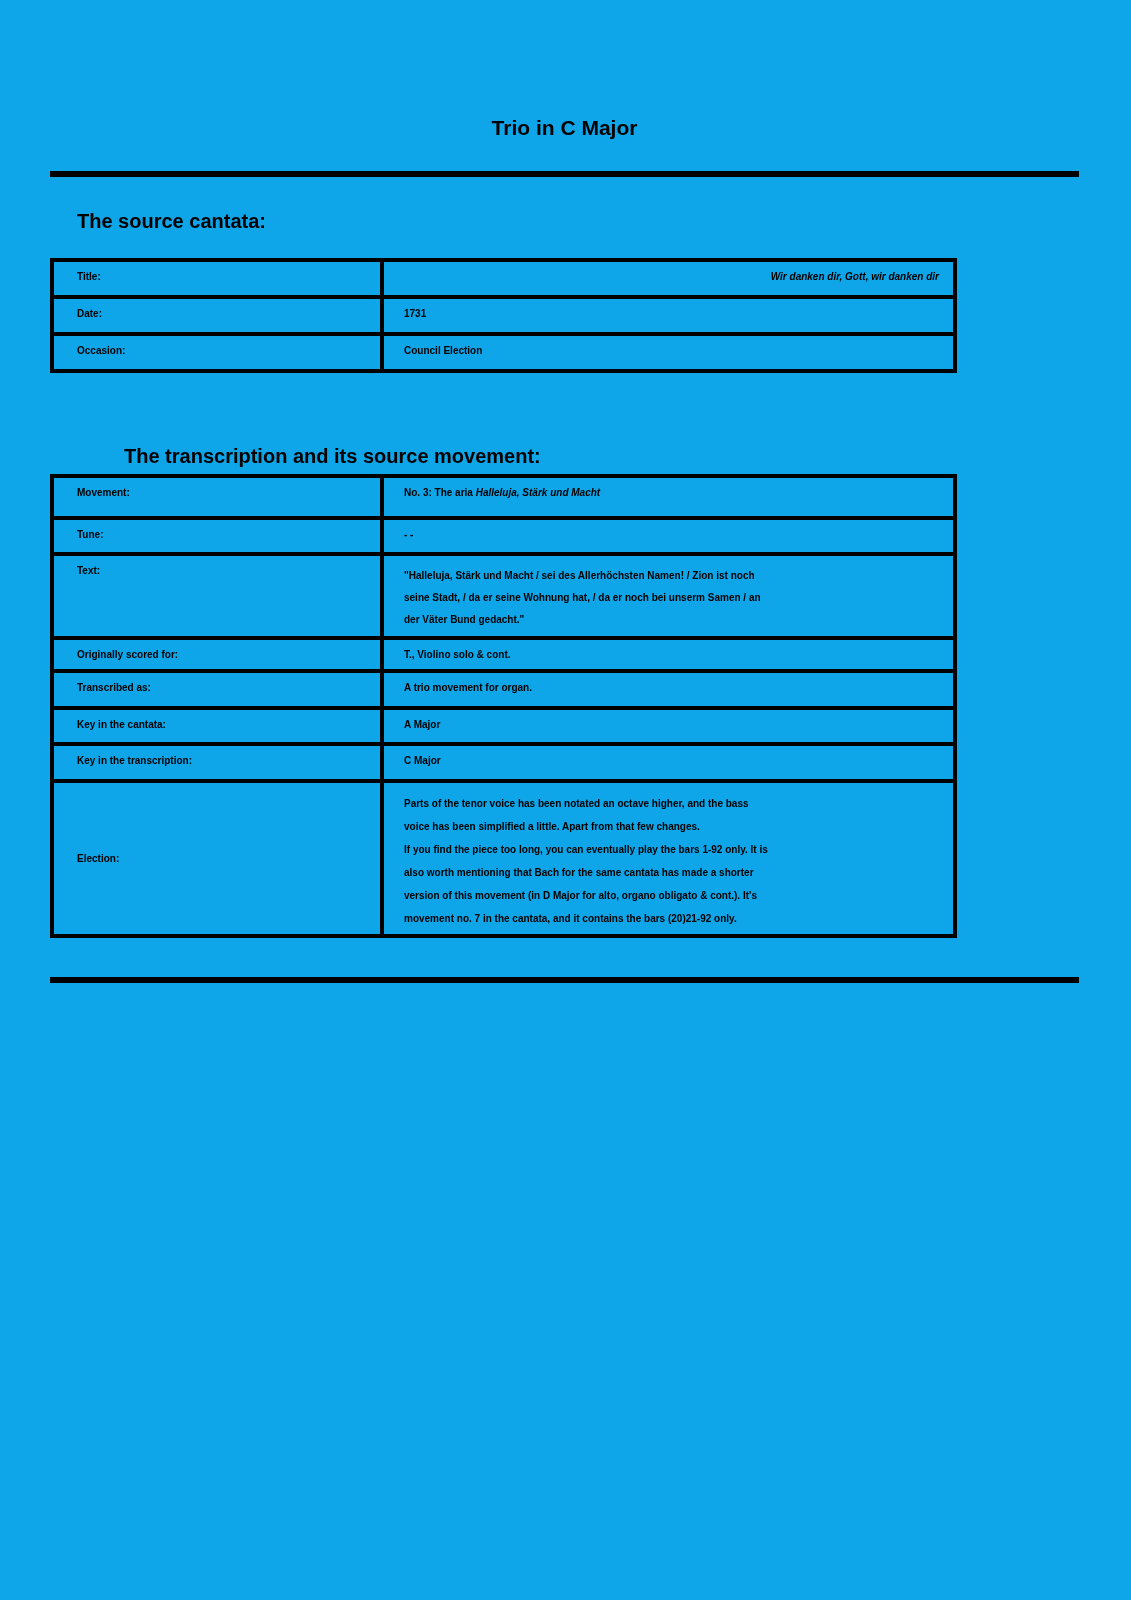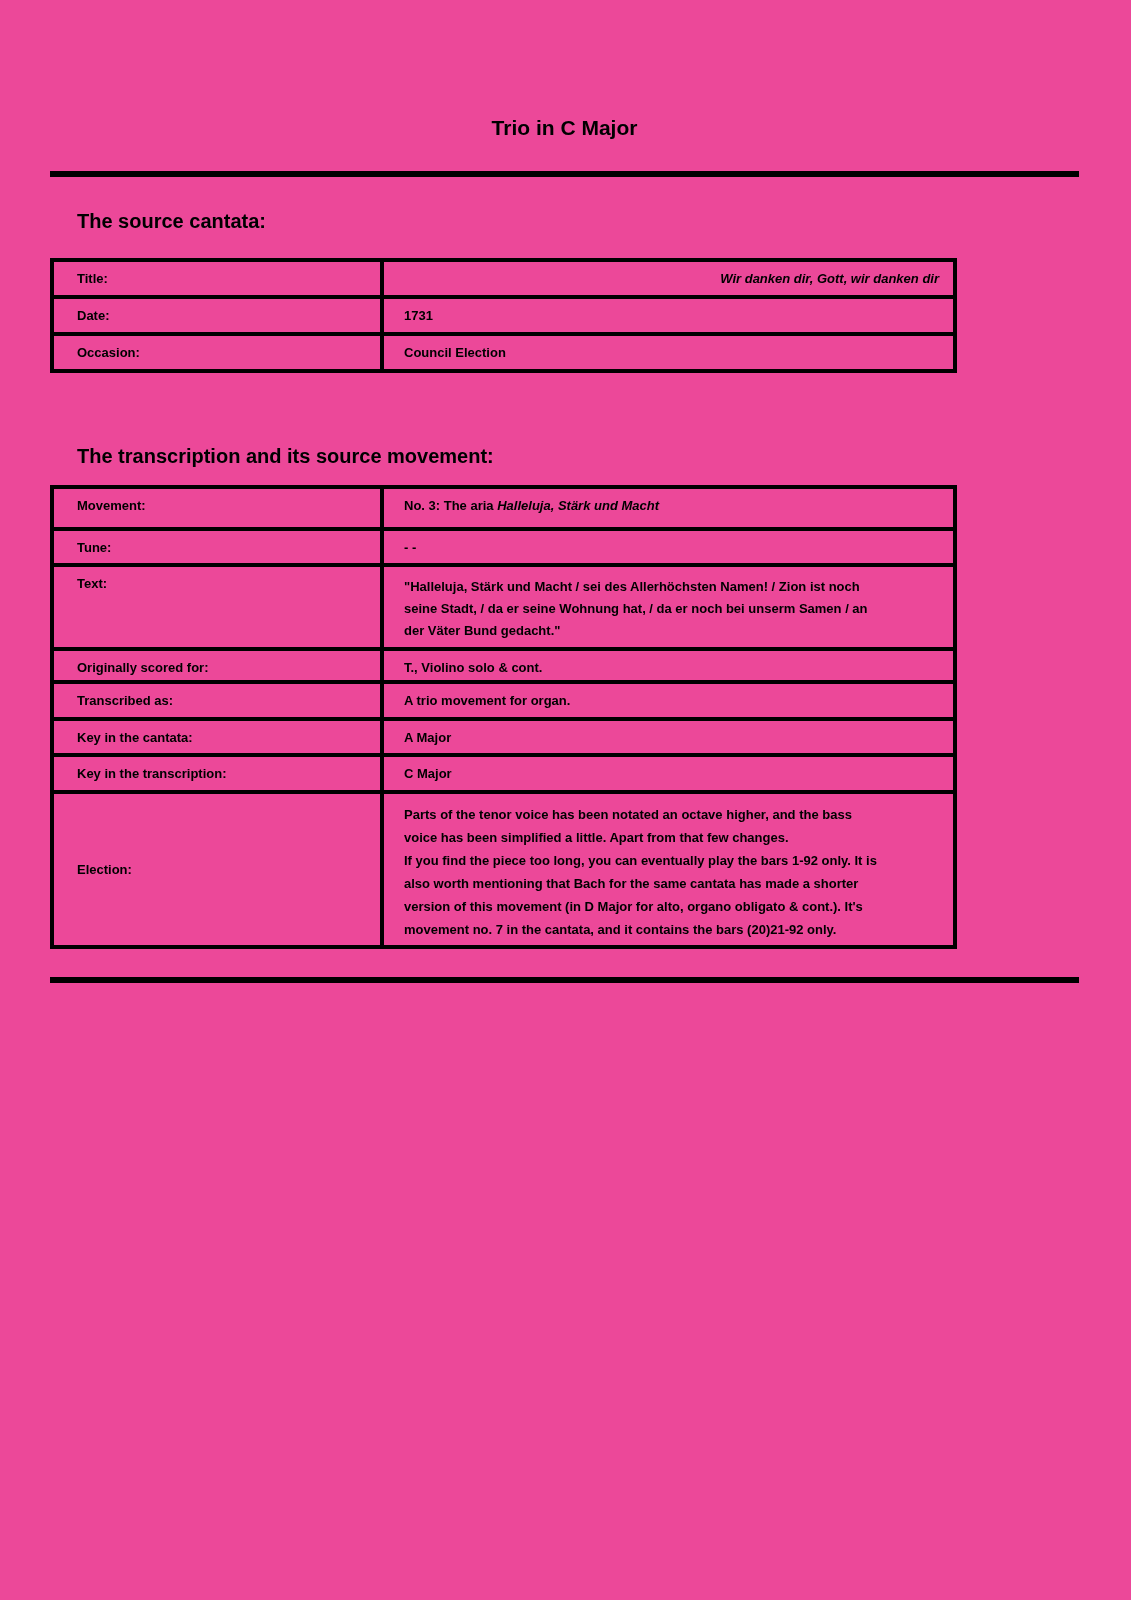--- a/index.html
+++ b/index.html
@@ -7,7 +7,7 @@
     position: relative;
     width: 1131px;
     height: 1600px;
-    background: #ec4899;
+    background: #0ea5e9;
     font-family: "Liberation Sans", sans-serif;
     font-weight: bold;
     color: #000000;

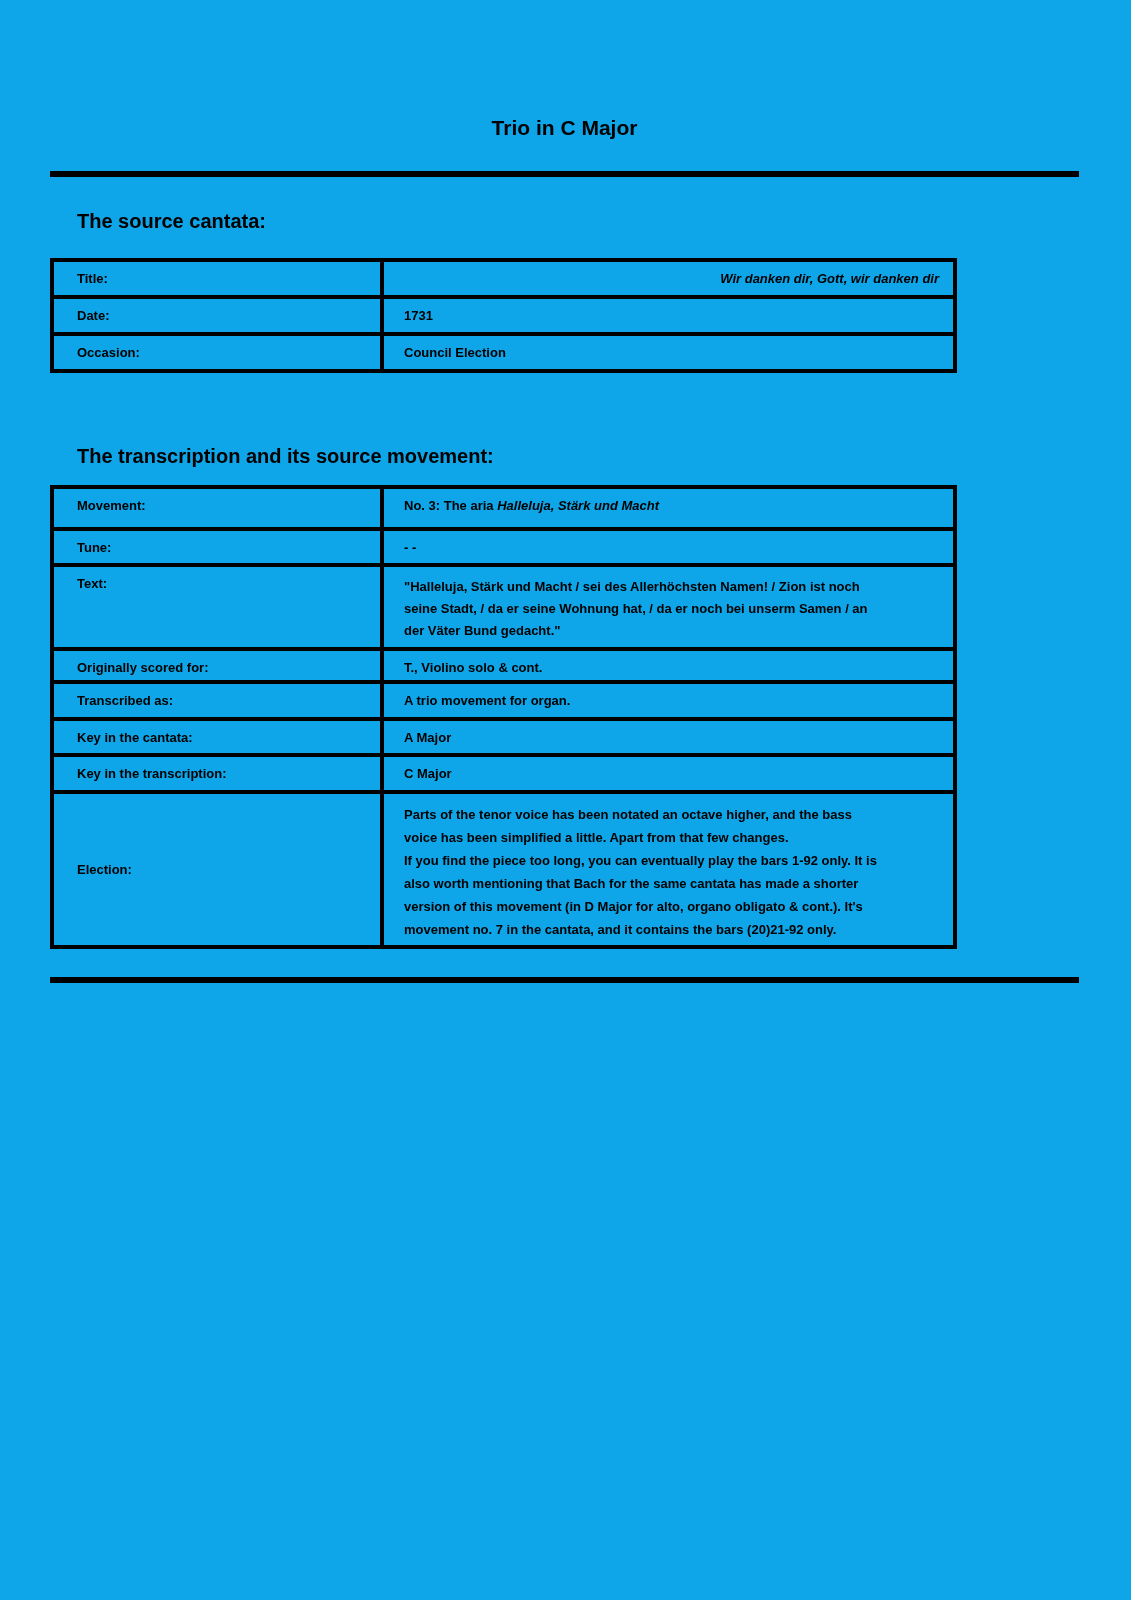--- a/index.html
+++ b/index.html
@@ -45,7 +45,7 @@
     border-collapse: collapse;
     table-layout: fixed;
     width: 903px;
-    font-size: 13px;
+    font-size: 10px;
     font-weight: bold;
   }
   table.table-1 { top: 258px; }

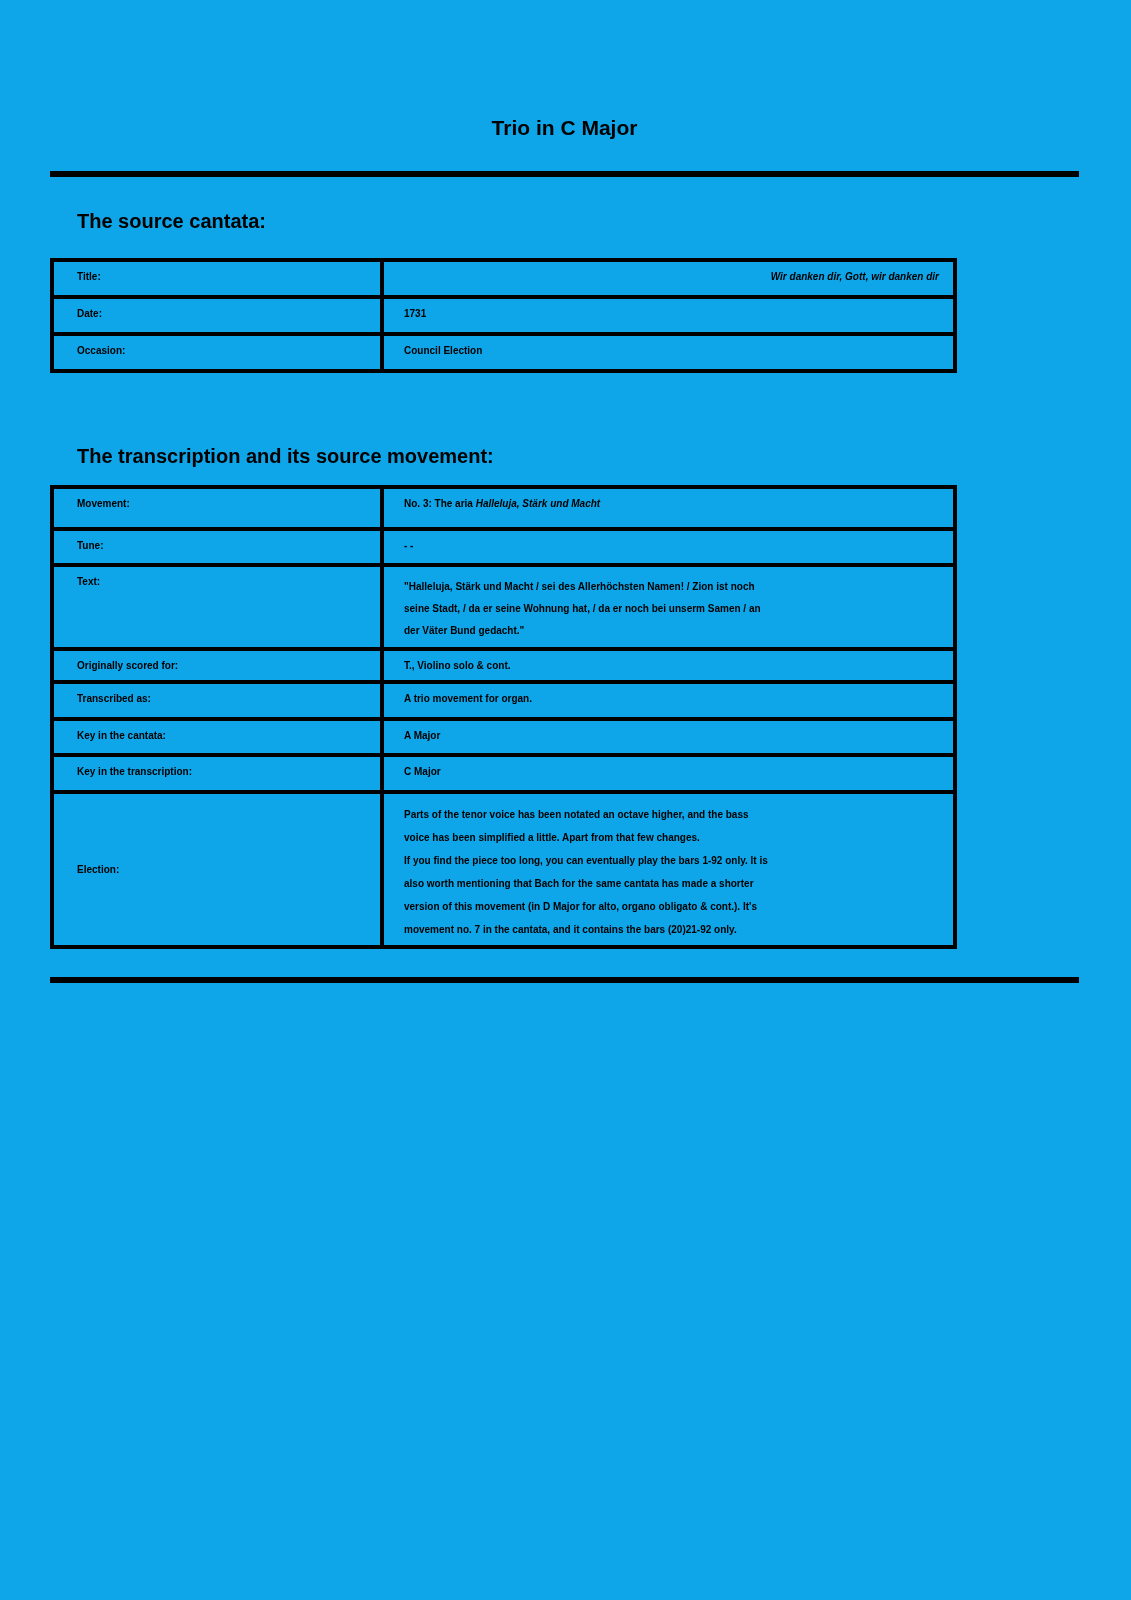--- a/index.html
+++ b/index.html
@@ -38,7 +38,7 @@
     font-weight: bold;
   }
   .heading-1 { top: 210px; }
-  .heading-2 { top: 445px; }
+  .heading-2 { top: 445px; margin-left: 47px; }
   table.info {
     position: absolute;
     left: 50px;

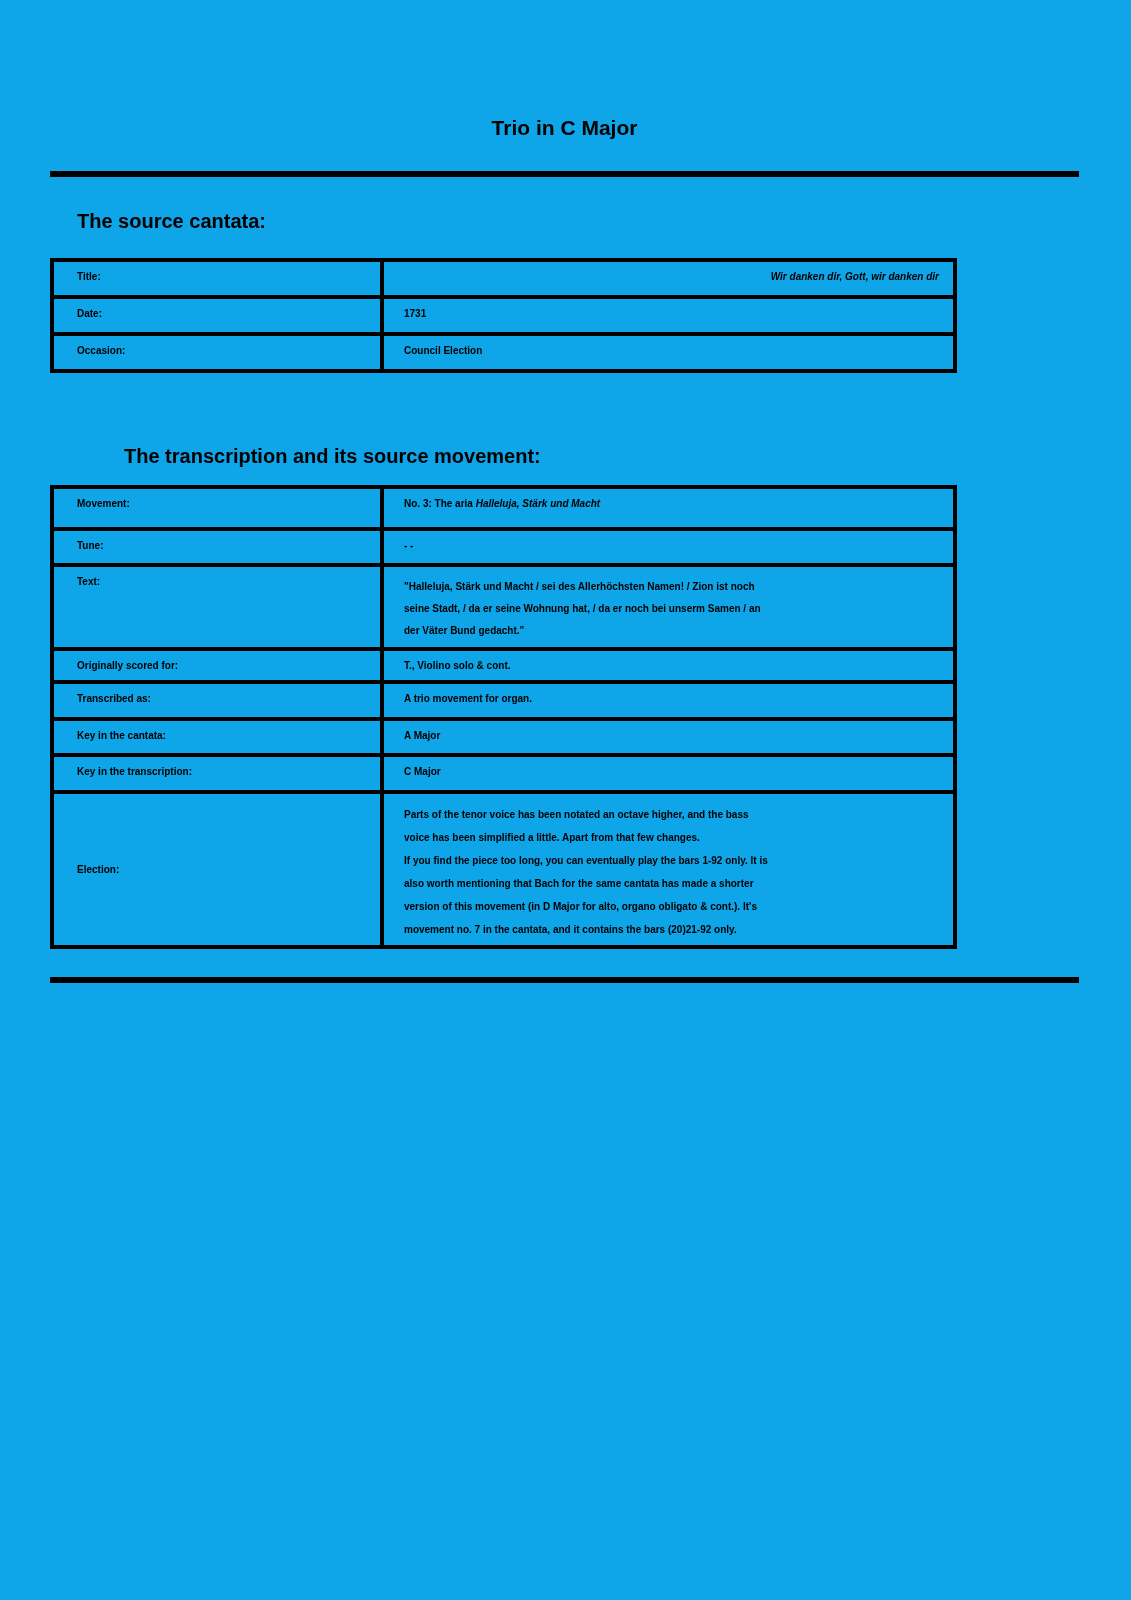--- a/index.html
+++ b/index.html
@@ -49,7 +49,7 @@
     font-weight: bold;
   }
   table.table-1 { top: 258px; }
-  table.table-2 { top: 485px; }
+  table.table-2 { top: 474px; }
   td {
     border: 4px solid #000000;
     vertical-align: top;

